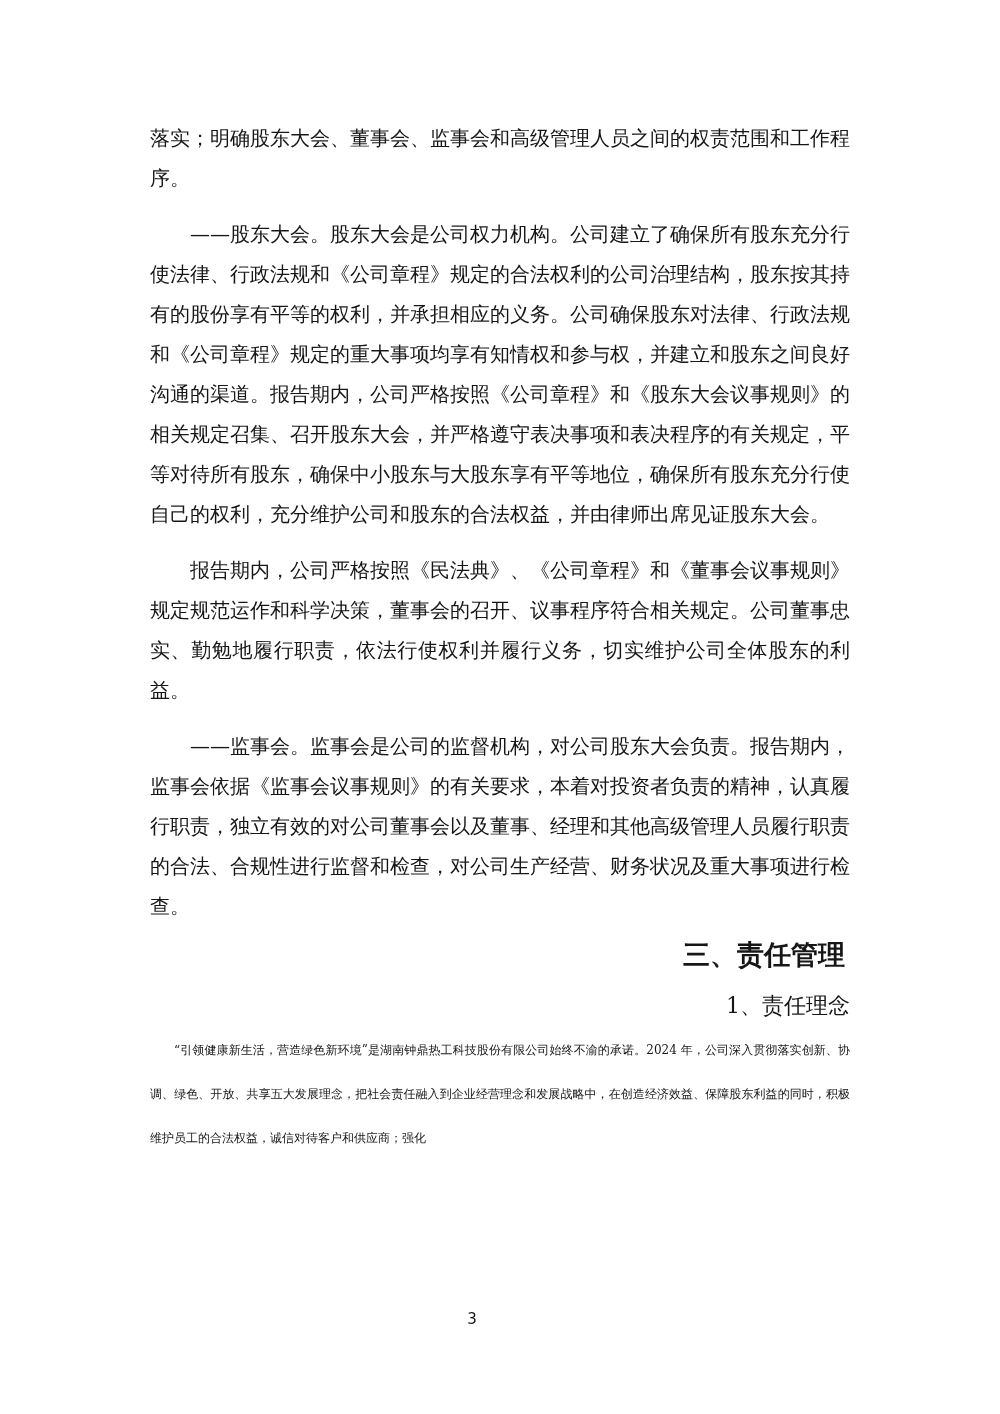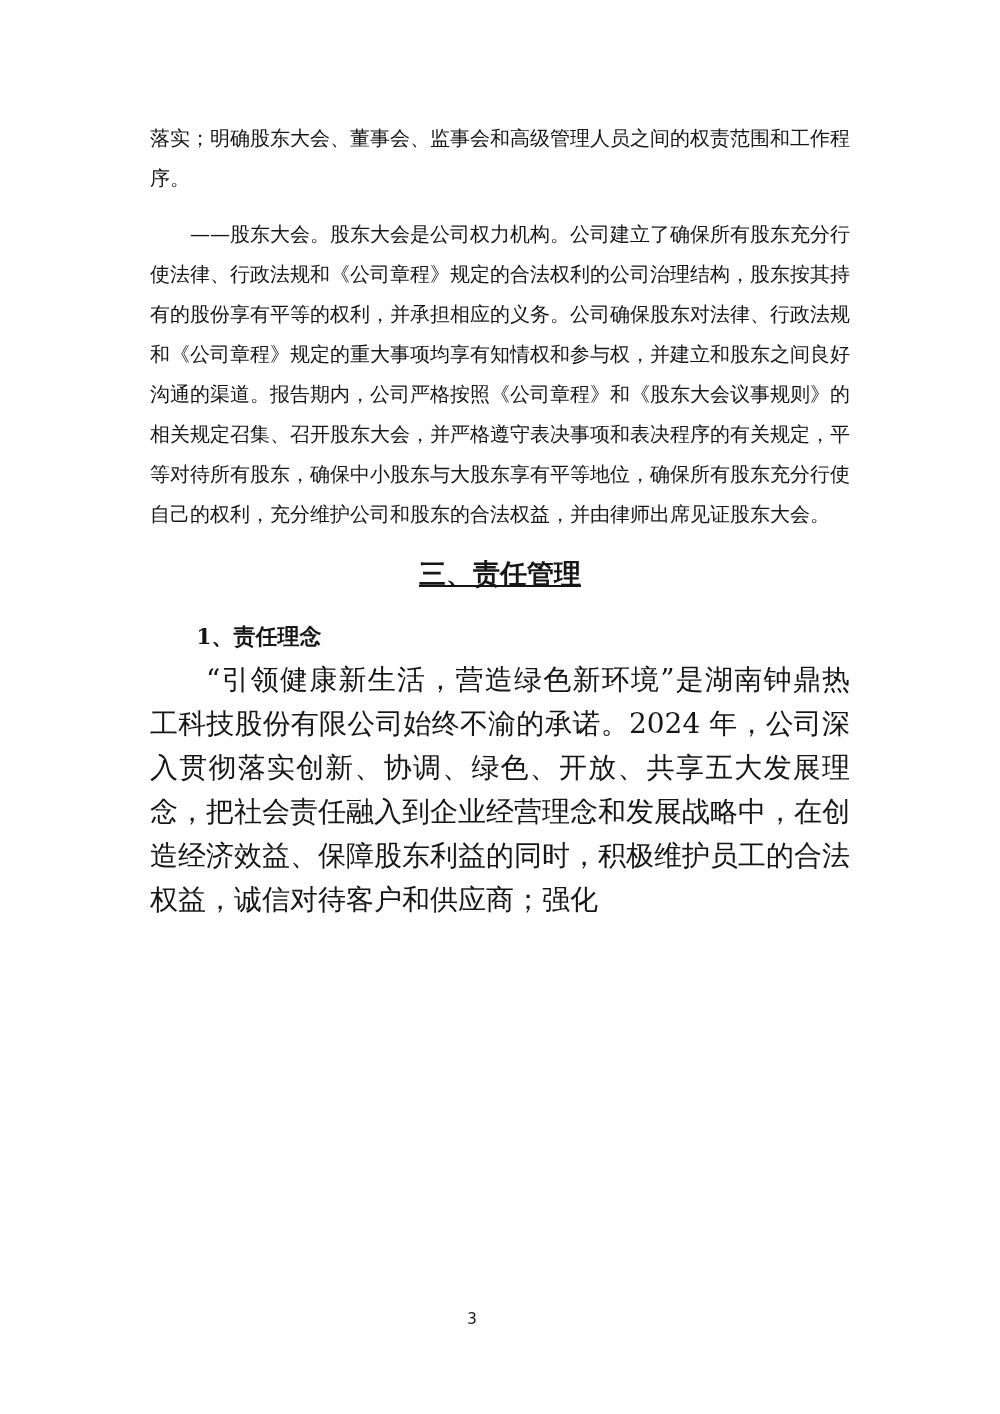--- a/index.html
+++ b/index.html
@@ -72,6 +72,7 @@
     <p class="para indent">——股东大会。股东大会是公司权力机构。公司建立了确保所有股东充分行使法律、行政法规和《公司章程》规定的合法权利的公司治理结构，股东按其持有的股份享有平等的权利，并承担相应的义务。公司确保股东对法律、行政法规和《公司章程》规定的重大事项均享有知情权和参与权，并建立和股东之间良好沟通的渠道。报告期内，公司严格按照《公司章程》和《股东大会议事规则》的相关规定召集、召开股东大会，并严格遵守表决事项和表决程序的有关规定，平等对待所有股东，确保中小股东与大股东享有平等地位，确保所有股东充分行使自己的权利，充分维护公司和股东的合法权益，并由律师出席见证股东大会。</p>
 
 
+    <p class="para indent">报告期内，公司严格按照《民法典》、《公司章程》和《董事会议事规则》规定规范运作和科学决策，董事会的召开、议事程序符合相关规定。公司董事忠实、勤勉地履行职责，依法行使权利并履行义务，切实维护公司全体股东的利益。</p>
 
 
     <h1 class="section-heading">三、责任管理</h1>

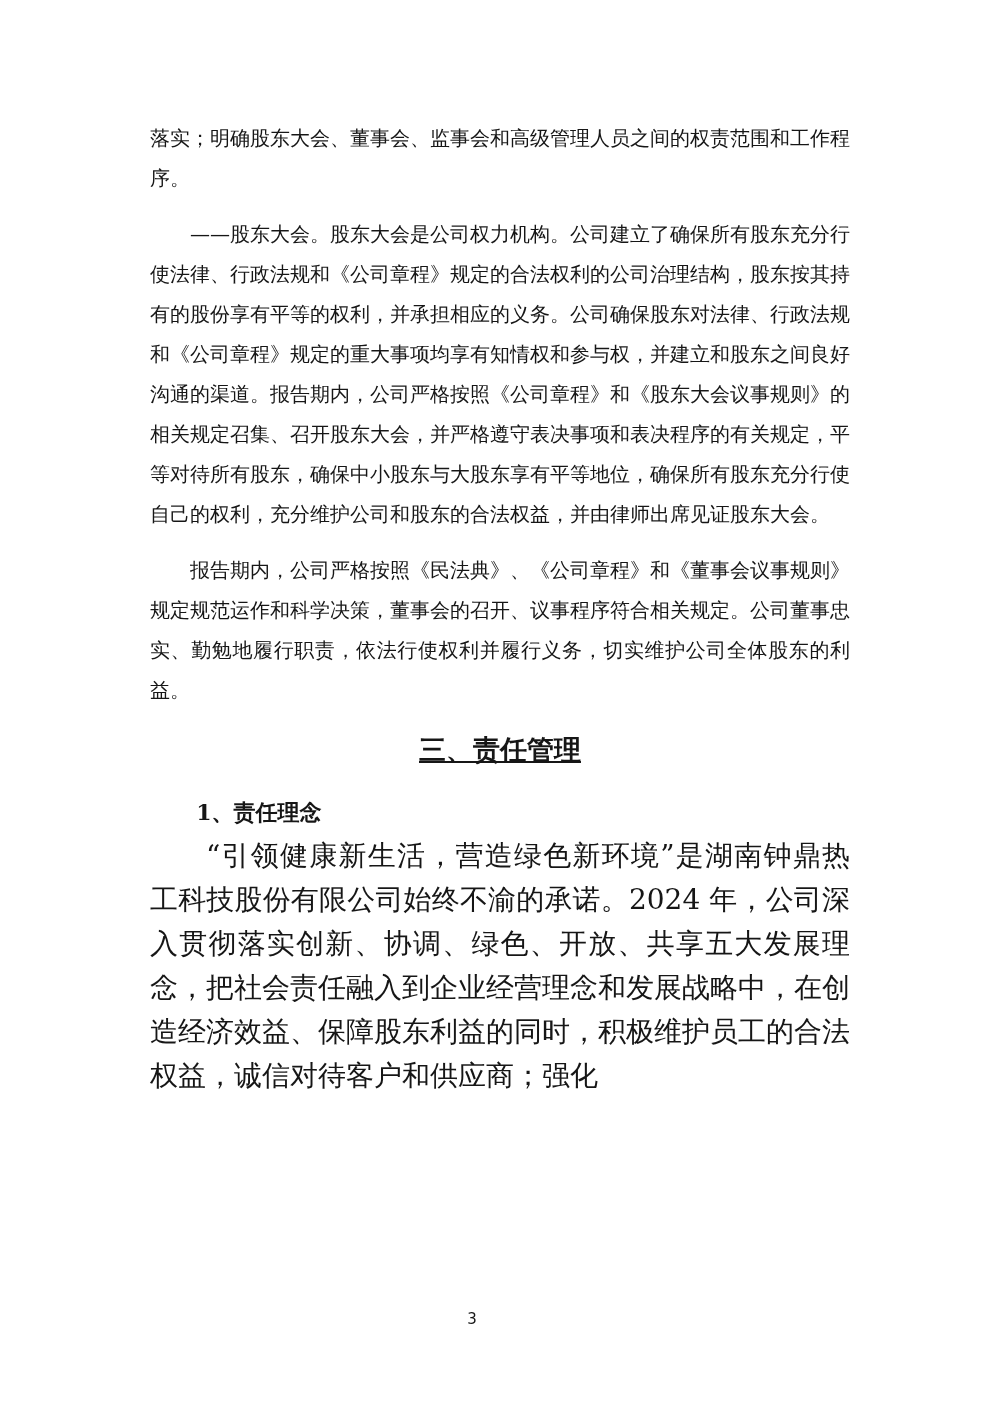--- a/index.html
+++ b/index.html
@@ -74,6 +74,7 @@
 
     <p class="para indent">报告期内，公司严格按照《民法典》、《公司章程》和《董事会议事规则》规定规范运作和科学决策，董事会的召开、议事程序符合相关规定。公司董事忠实、勤勉地履行职责，依法行使权利并履行义务，切实维护公司全体股东的利益。</p>
 
+    <p class="para indent">——监事会。监事会是公司的监督机构，对公司股东大会负责。报告期内，监事会依据《监事会议事规则》的有关要求，本着对投资者负责的精神，认真履行职责，独立有效的对公司董事会以及董事、经理和其他高级管理人员履行职责的合法、合规性进行监督和检查，对公司生产经营、财务状况及重大事项进行检查。</p>
 
     <h1 class="section-heading">三、责任管理</h1>
 

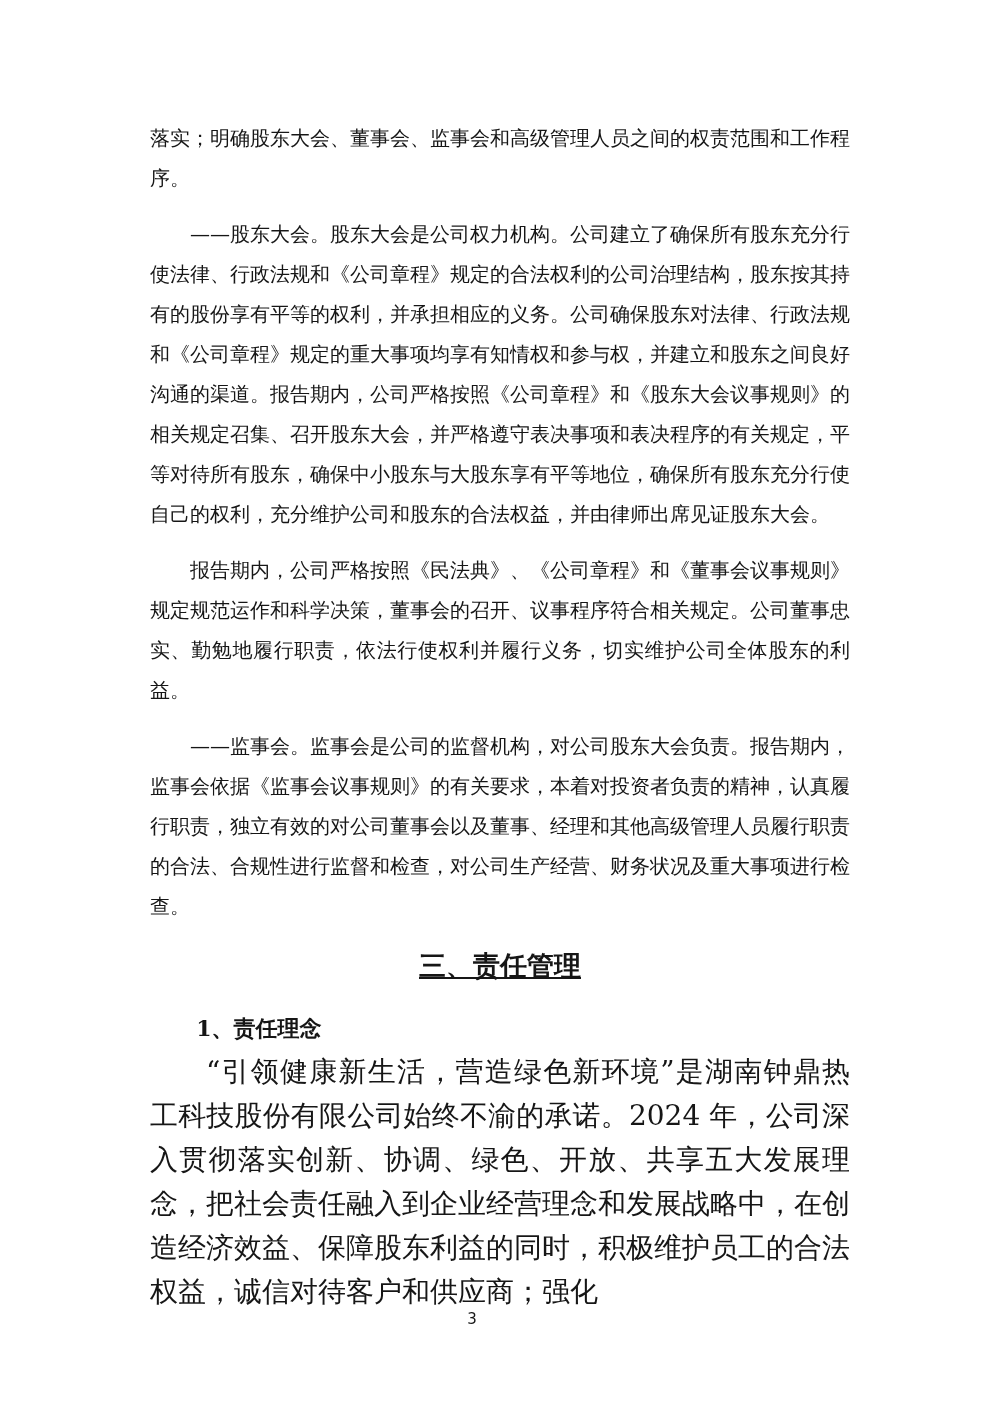--- a/index.html
+++ b/index.html
@@ -27,12 +27,11 @@
   }
   .para.indent { text-indent: 2em; margin-top: 16px; }
   .section-heading {
-    margin: 16px;
+    margin: 5px;
     font-size: 27px;
     font-weight: bold;
     line-height: 48px;
-    text-align: center;
-    text-decoration: underline;
+    text-align: right;
   }
   .subsection-heading {
     margin: 0;

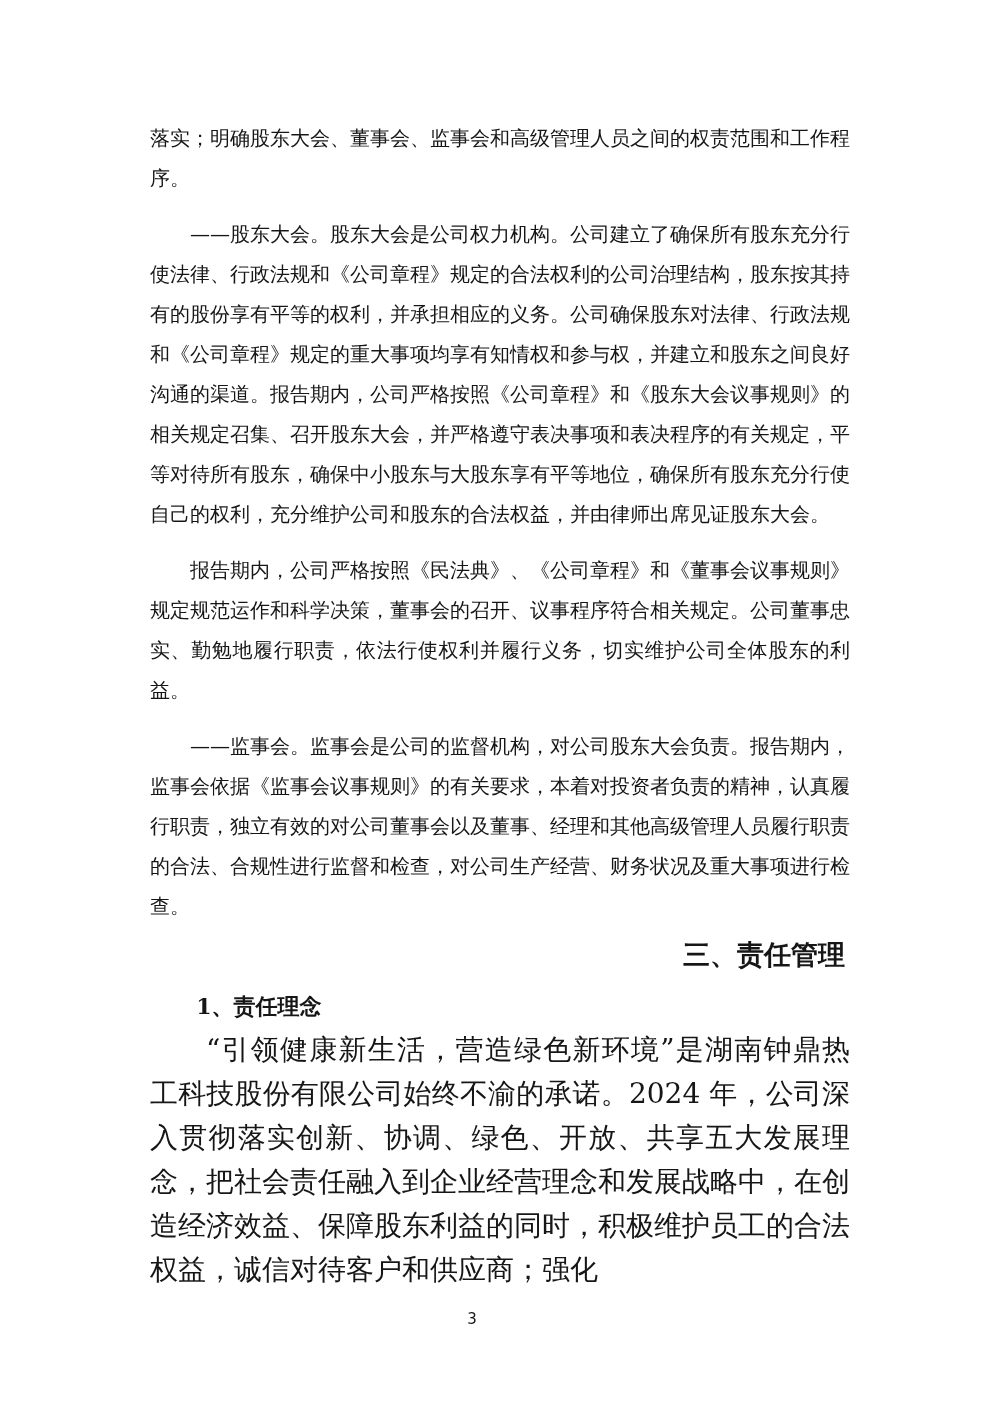--- a/index.html
+++ b/index.html
@@ -36,10 +36,10 @@
   .subsection-heading {
     margin: 0;
     font-size: 22px;
-    font-weight: bold;
+    font-weight: normal;
     line-height: 44px;
     text-indent: 2.1em;
-    text-align: left;
+    text-align: right;
   }
   .closing-para {
     margin: 0;

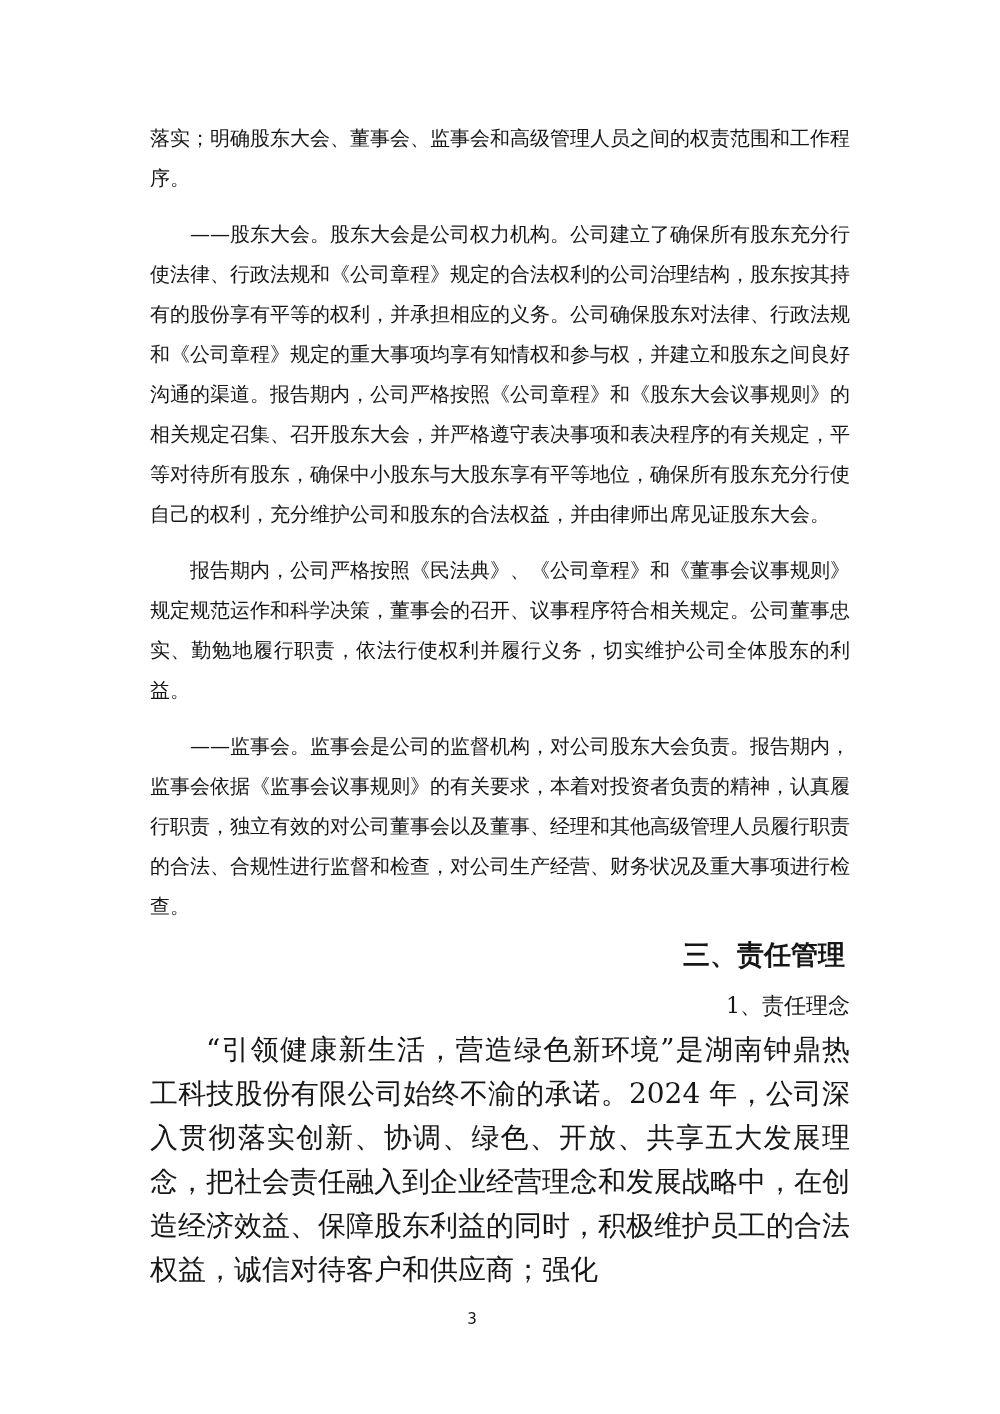--- a/index.html
+++ b/index.html
@@ -43,7 +43,7 @@
   }
   .closing-para {
     margin: 0;
-    font-size: 28px;
+    font-size: 12px;
     line-height: 44px;
     text-align: justify;
     text-justify: inter-ideograph;

